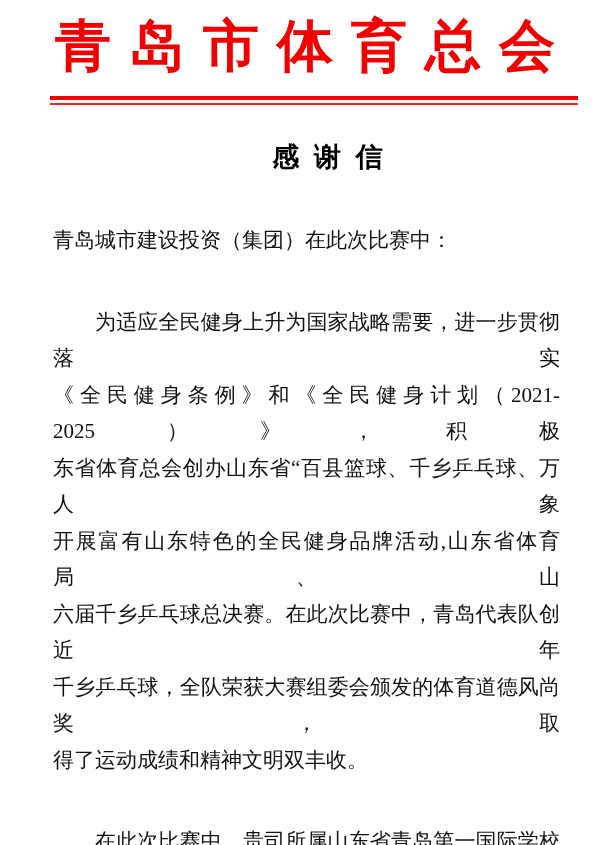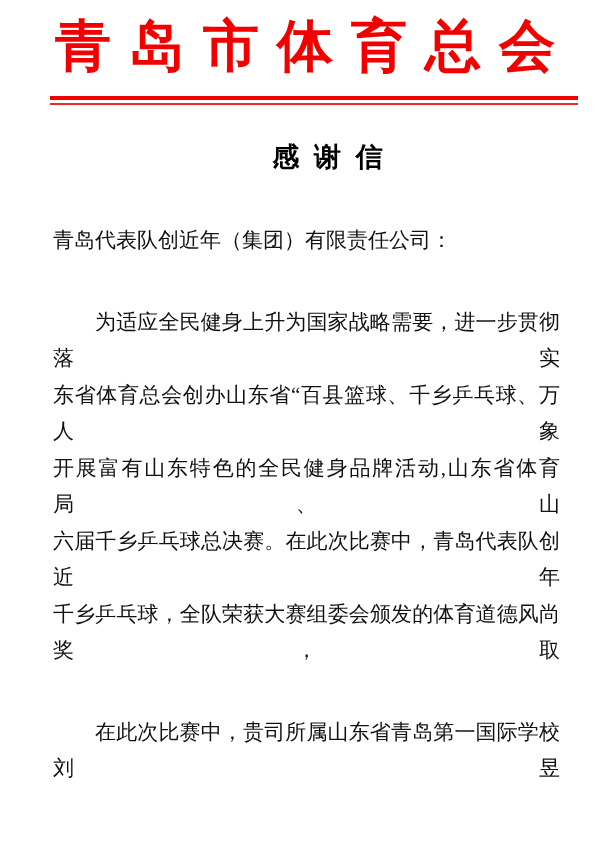--- a/index.html
+++ b/index.html
@@ -88,7 +88,7 @@
   <h1 class="letter-title">感 谢 信</h1>
 
   <div class="body">
-    <div class="line end">青岛代表队创近年（集团）有限责任公司：</div>
+    <div class="line end">青岛城市建设投资（集团）在此次比赛中：</div>
     <div class="line indent">为适应全民健身上升为国家战略需要，进一步贯彻落实</div>
     <div class="line">东省体育总会创办山东省“百县篮球、千乡乒乓球、万人象</div>
     <div class="line">开展富有山东特色的全民健身品牌活动,山东省体育局、山</div>

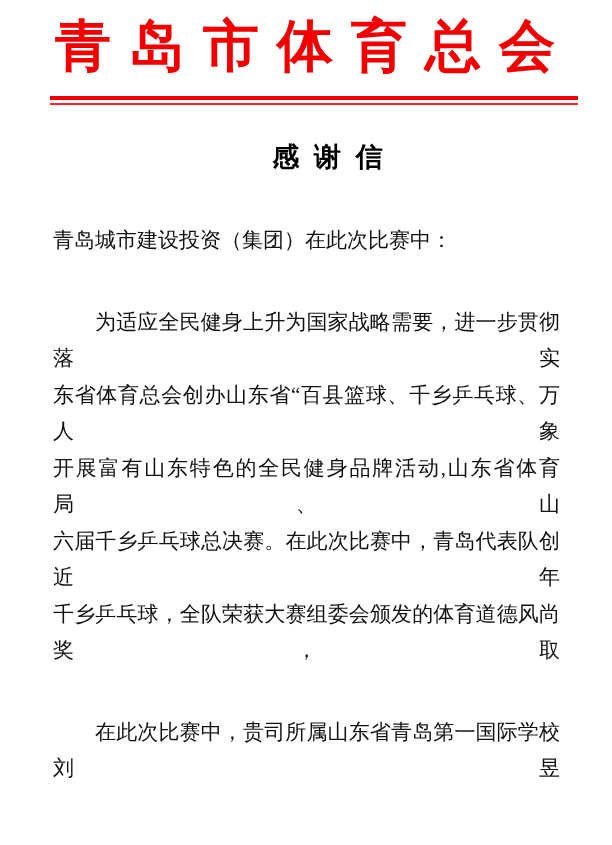--- a/index.html
+++ b/index.html
@@ -90,6 +90,7 @@
   <div class="body">
     <div class="line end">青岛城市建设投资（集团）在此次比赛中：</div>
     <div class="line indent">为适应全民健身上升为国家战略需要，进一步贯彻落实</div>
+    <div class="line">《全民健身条例》和《全民健身计划（2021-2025）》，积极</div>
     <div class="line">东省体育总会创办山东省“百县篮球、千乡乒乓球、万人象</div>
     <div class="line">开展富有山东特色的全民健身品牌活动,山东省体育局、山</div>
     <div class="line">六届千乡乒乓球总决赛。在此次比赛中，青岛代表队创近年</div>

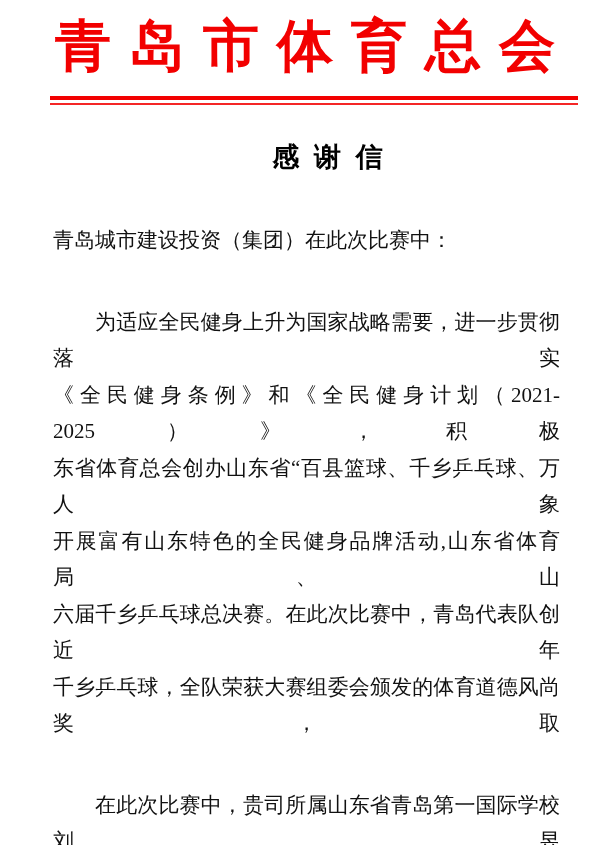--- a/index.html
+++ b/index.html
@@ -95,6 +95,7 @@
     <div class="line">开展富有山东特色的全民健身品牌活动,山东省体育局、山</div>
     <div class="line">六届千乡乒乓球总决赛。在此次比赛中，青岛代表队创近年</div>
     <div class="line">千乡乒乓球，全队荣获大赛组委会颁发的体育道德风尚奖，取</div>
+    <div class="line end">得了运动成绩和精神文明双丰收。</div>
     <div class="line indent">在此次比赛中，贵司所属山东省青岛第一国际学校刘昱</div>
 
   </div>

